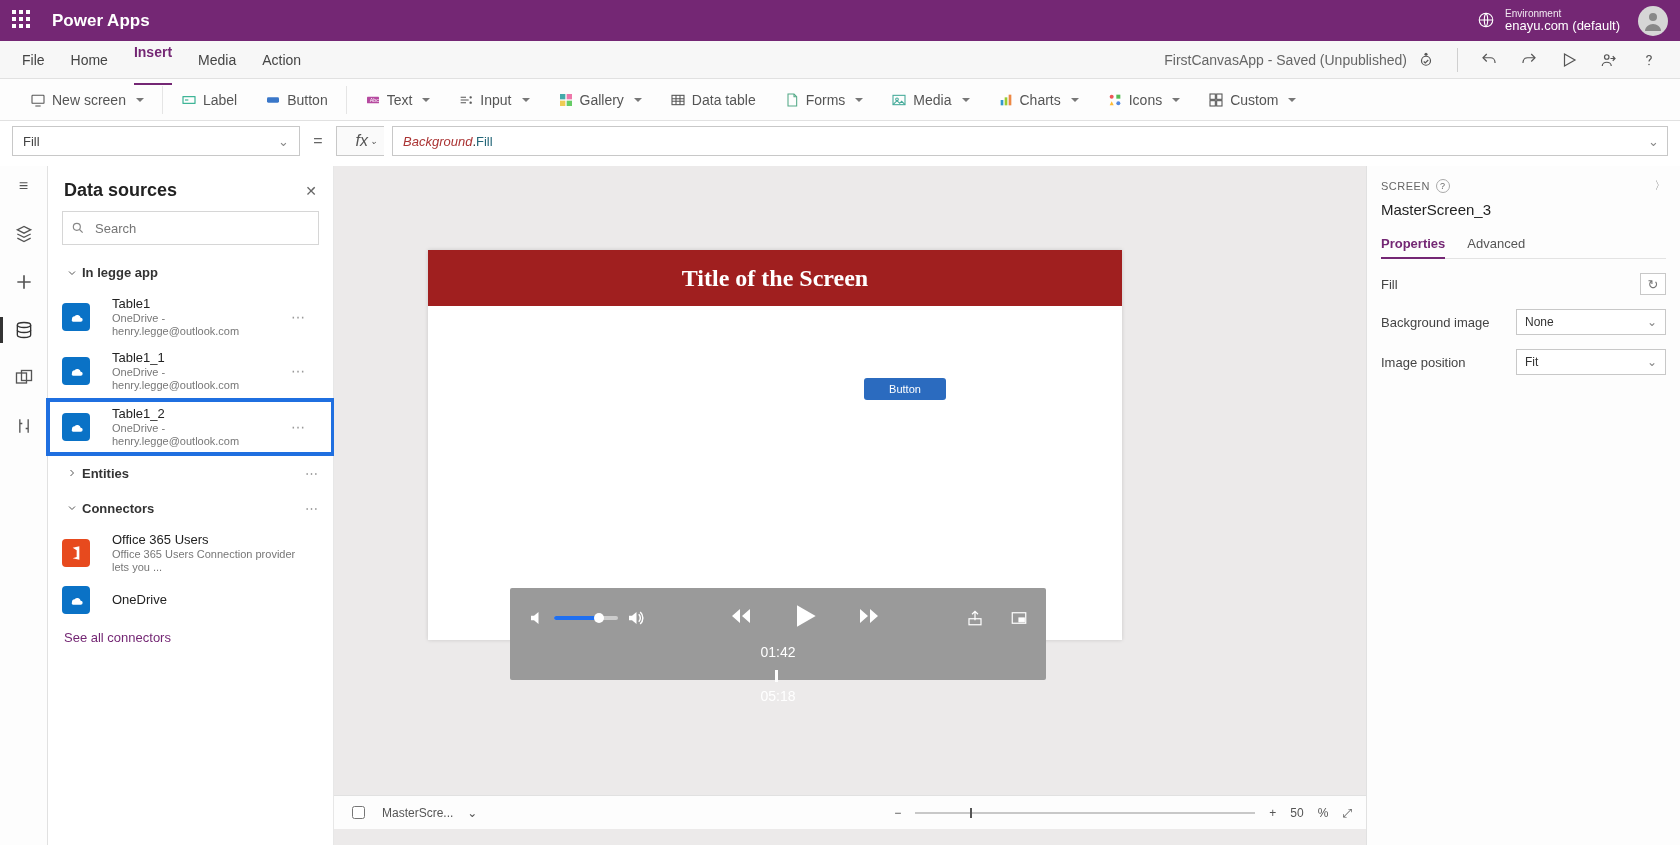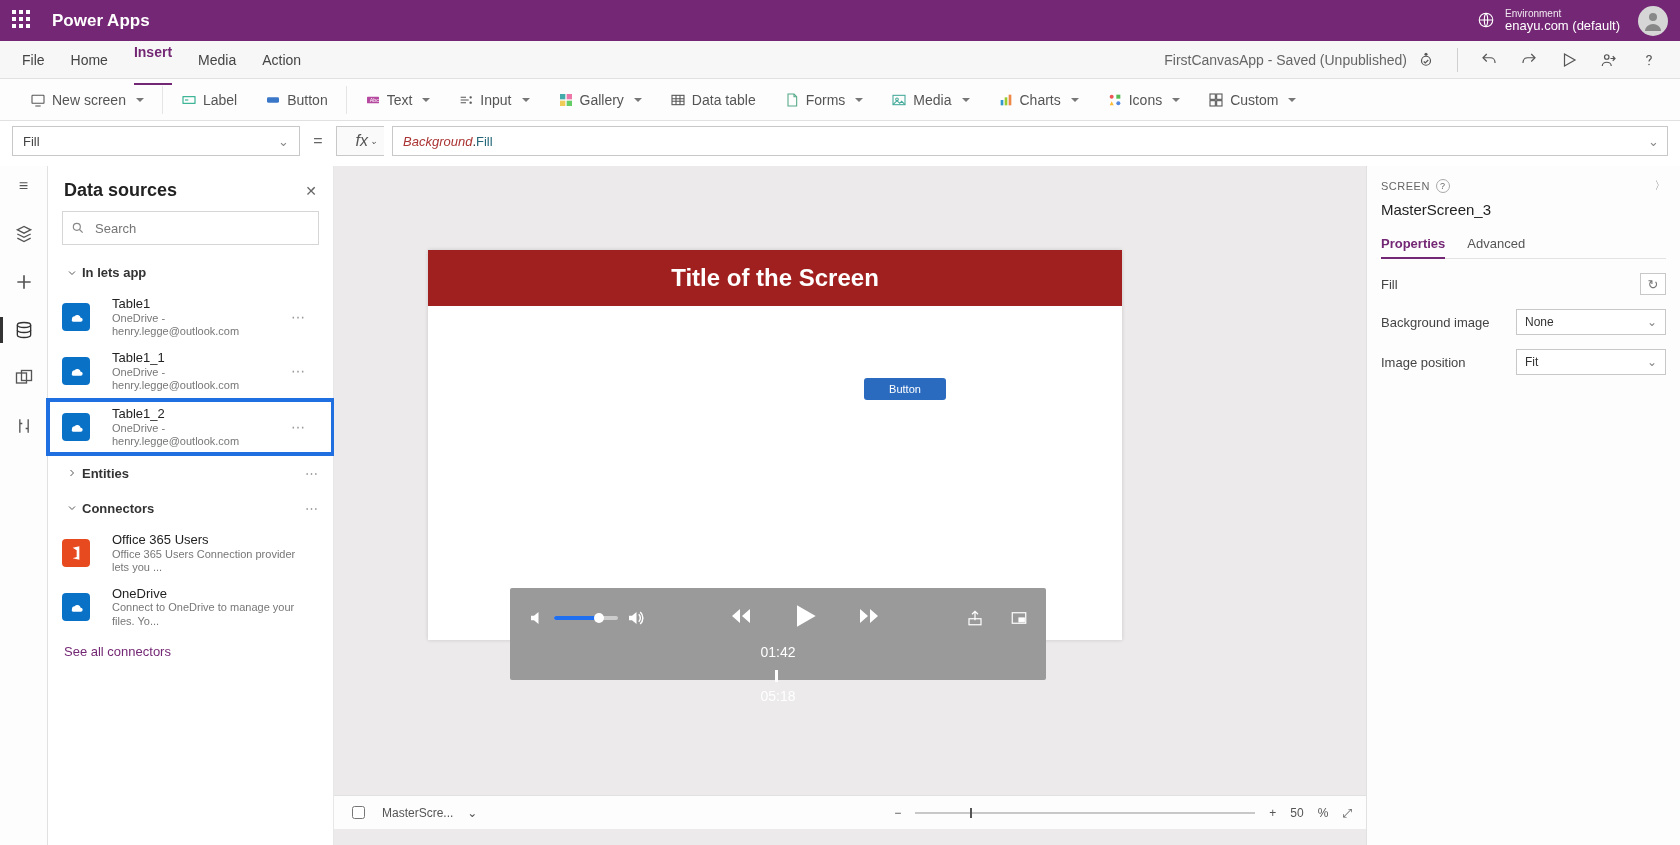--- a/index.html
+++ b/index.html
@@ -361,7 +361,7 @@
             <path d="M6 9l6 6 6-6"></path>
           </svg>
         </span>
-      <span class="label">In lets app</span>
+      <span class="label">In legge app</span>
     </div>
 
     <div class="ds-item">

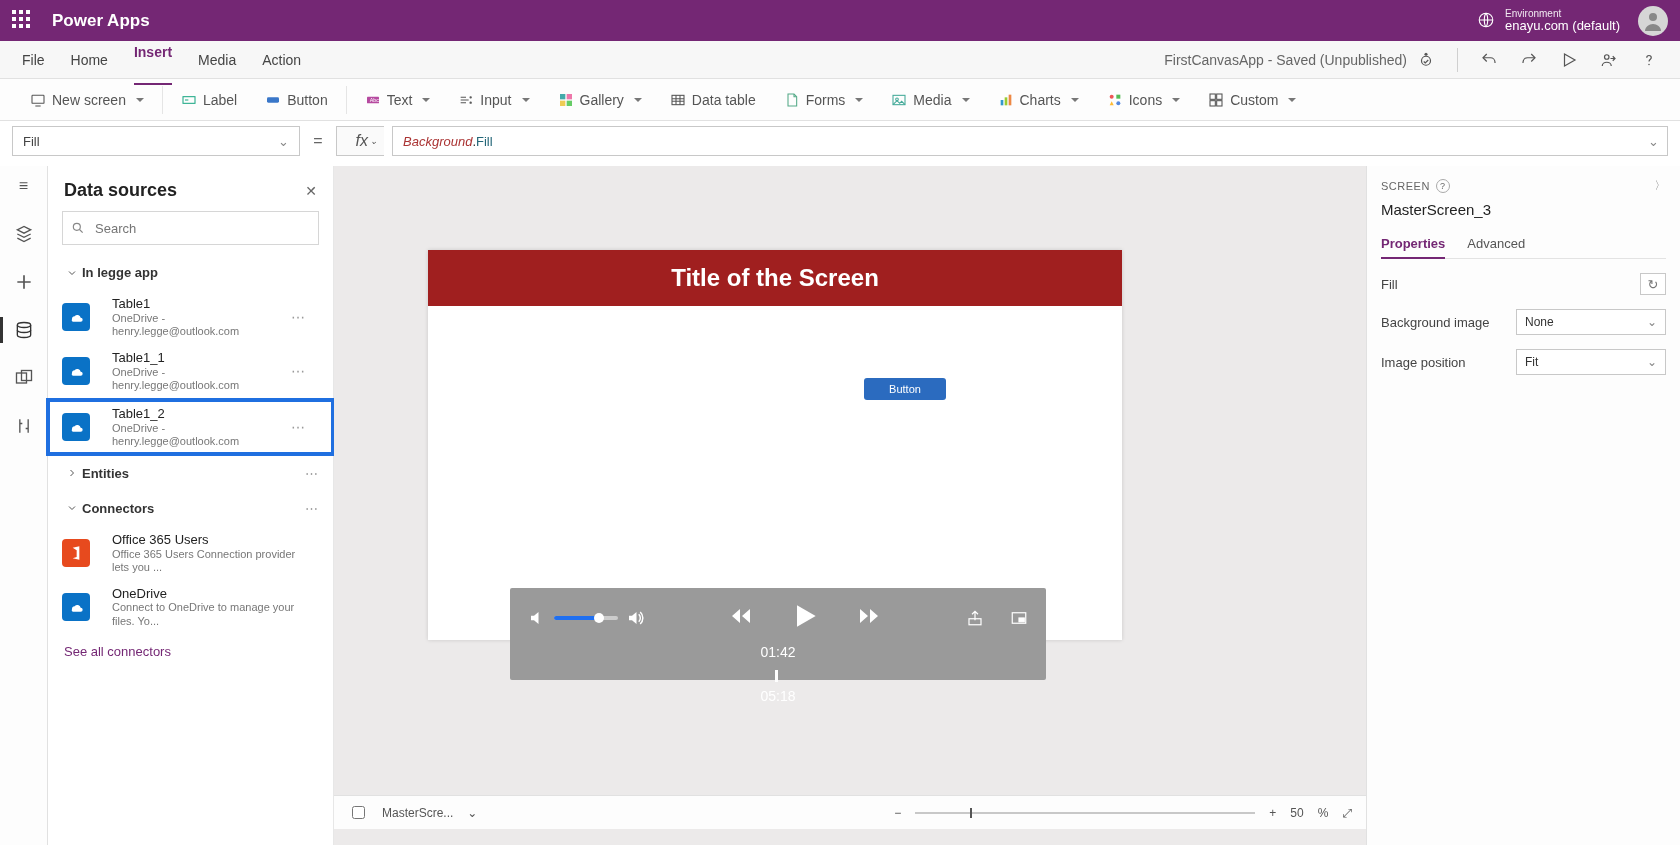--- a/index.html
+++ b/index.html
@@ -66,7 +66,7 @@
   .seeall { padding:10px 16px; color:#742774; font-size:13px; cursor:pointer;}
   .canvas-area { flex:1; background:#eceaea; position:relative; }
   .canvas-wrap { position:absolute; left:94px; top:84px; width:694px; height:390px; background:#fff; box-shadow:0 0 4px rgba(0,0,0,.15);}
-  .title-band { height:56px; background:#a01f1f; color:#fff; display:flex; align-items:center; justify-content:center; font-size:24px; font-weight:700;}
+  .title-band { height:56px; background:#a01f1f; color:#fff; display:flex; align-items:center; justify-content:center; font-size:24px; font-weight:700;font-family:Liberation Serif, serif;}
   .canvas-btn { position:absolute; left:436px; top:128px; width:82px; height:22px; background:#2b6bbf; color:#fff; font-size:11px; border-radius:3px; display:flex; align-items:center; justify-content:center; cursor:pointer;}
   .player { position:absolute; left:176px; bottom:-40px; transform:translateY(0); width:536px; height:92px; background:#9a9a9a; color:#fff; padding:10px 18px; border-radius:2px;}
   .player .row1 { display:flex; align-items:center; gap:18px; height:40px;}

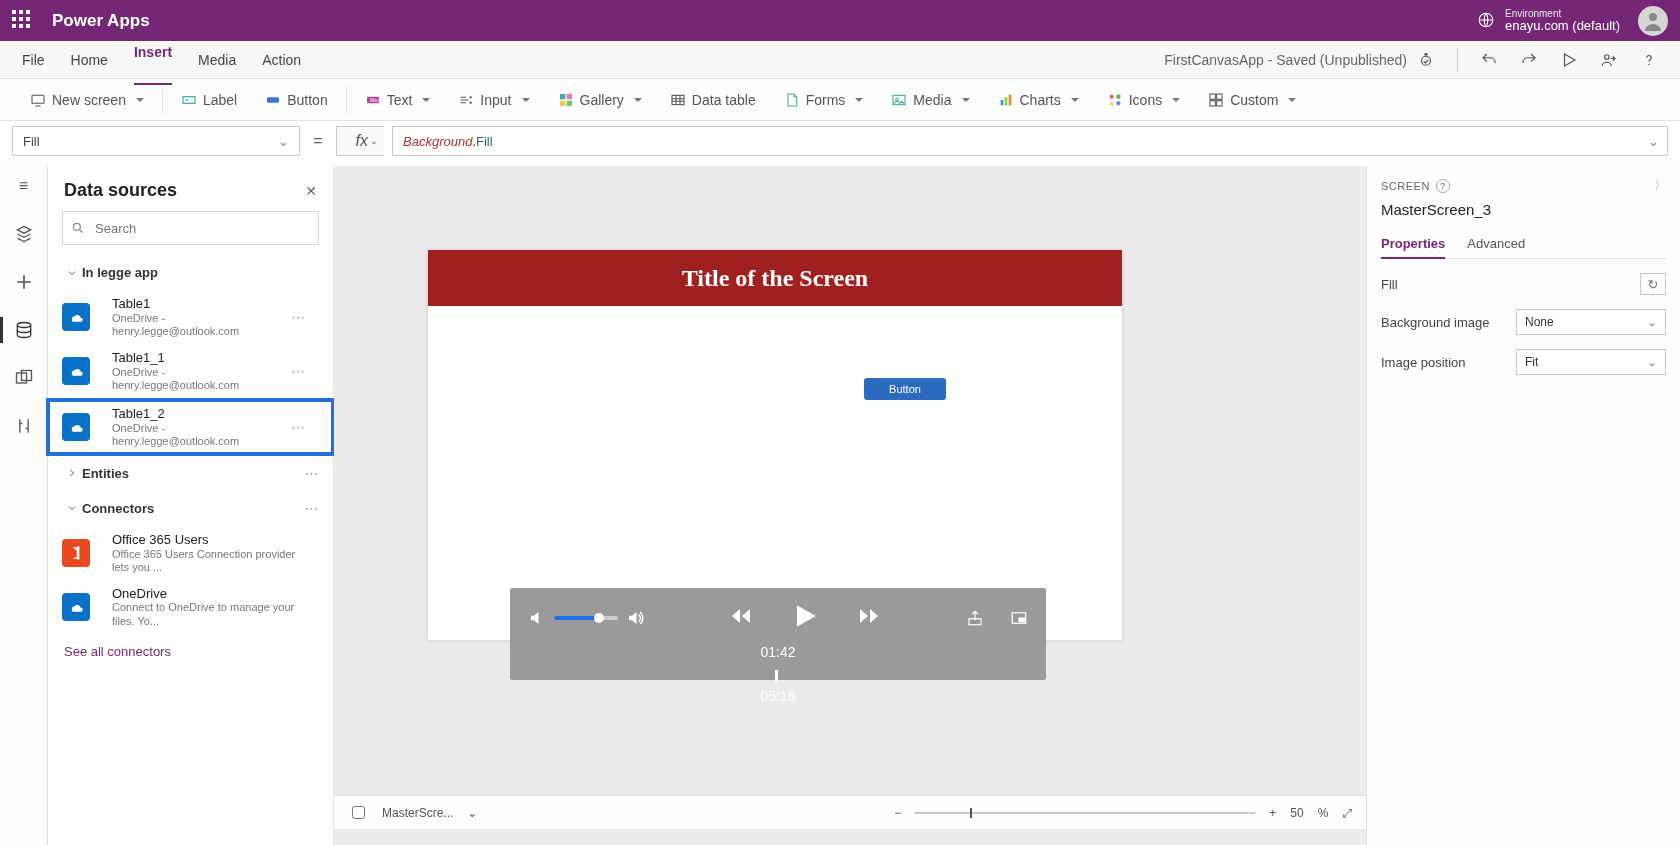--- a/index.html
+++ b/index.html
@@ -440,7 +440,6 @@
         </div>
       <div class="txt">
           <div class="nm">OneDrive</div>
-          <div class="sub">Connect to OneDrive to manage your files. Yo...</div>
         </div>
     </div>
 

